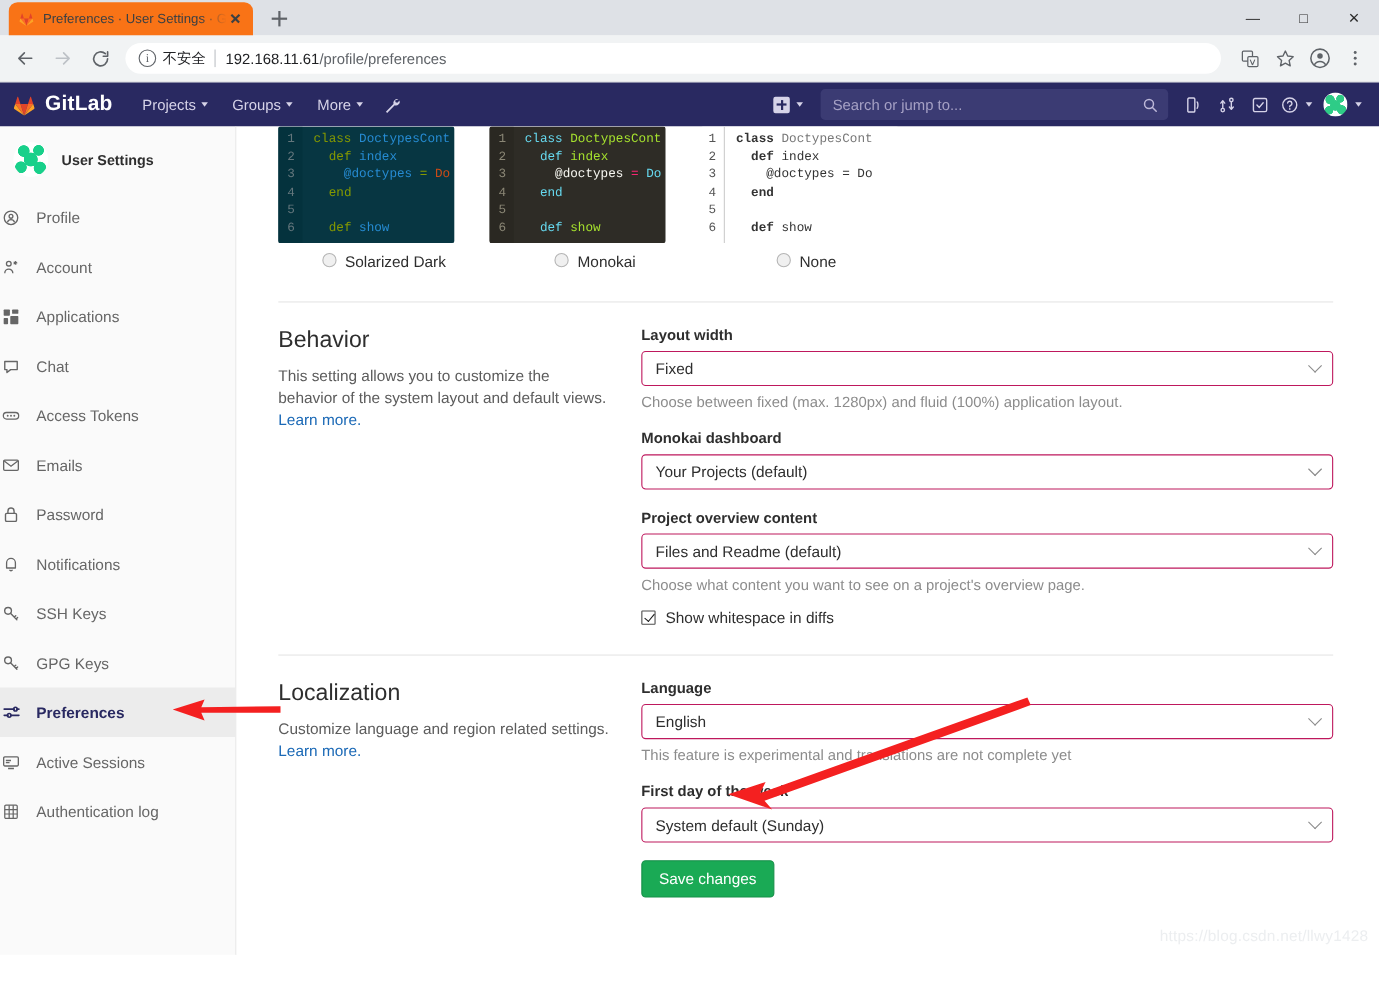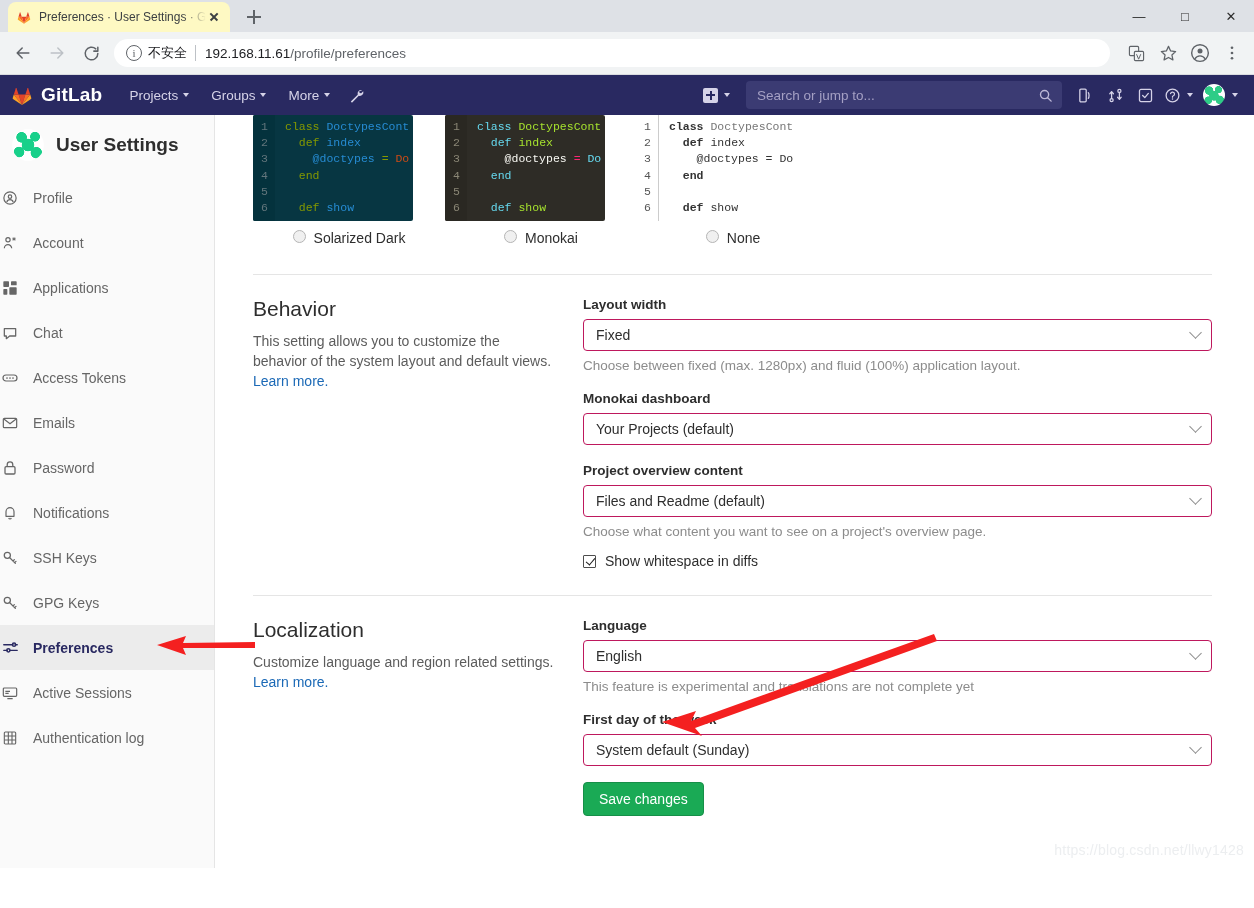--- a/index.html
+++ b/index.html
@@ -18,7 +18,7 @@
     display:flex; align-items:flex-end;
   }
   .tab{
-    margin-left:8px; width:222px; height:30px; background:#fef9c3;
+    margin-left:8px; width:222px; height:30px; background:#f97316;
     border-radius:8px 8px 0 0; display:flex; align-items:center;
     padding:0 8px; position:relative;
   }

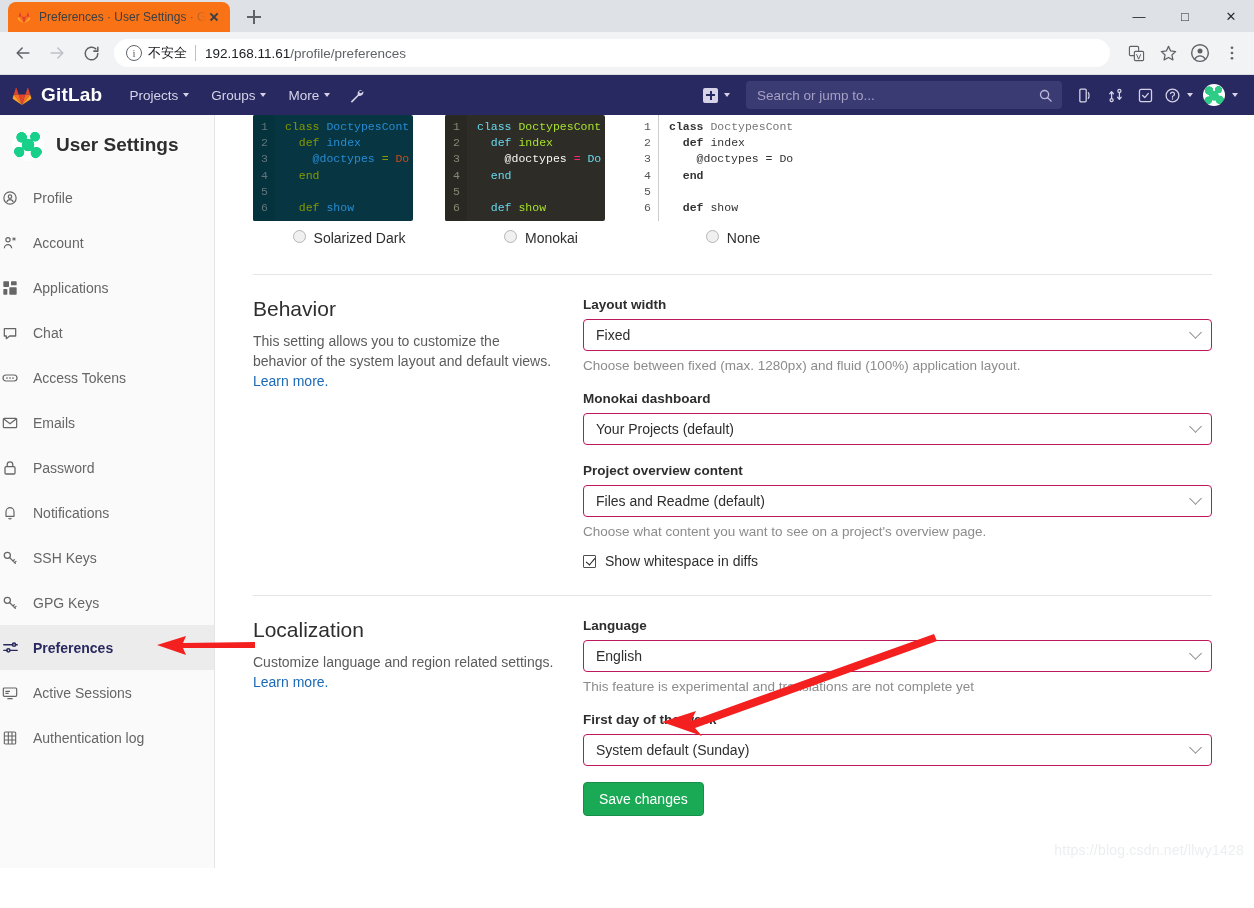--- a/index.html
+++ b/index.html
@@ -128,7 +128,7 @@
       radial-gradient(circle at 22% 72%, #18d08a 0 5px, transparent 5.6px),
       radial-gradient(circle at 76% 74%, #18d08a 0 5.4px, transparent 6px);
   }
-  .sb-title{ font-size:19px;font-weight:bold;color:#2e2e2e;margin-left:12px;}
+  .sb-title{ font-size:13px;font-weight:bold;color:#2e2e2e;margin-left:12px;}
   .sb-item{
     display:flex;align-items:center;height:45px;padding-left:0;cursor:pointer;
     color:#666; font-size:14px;

